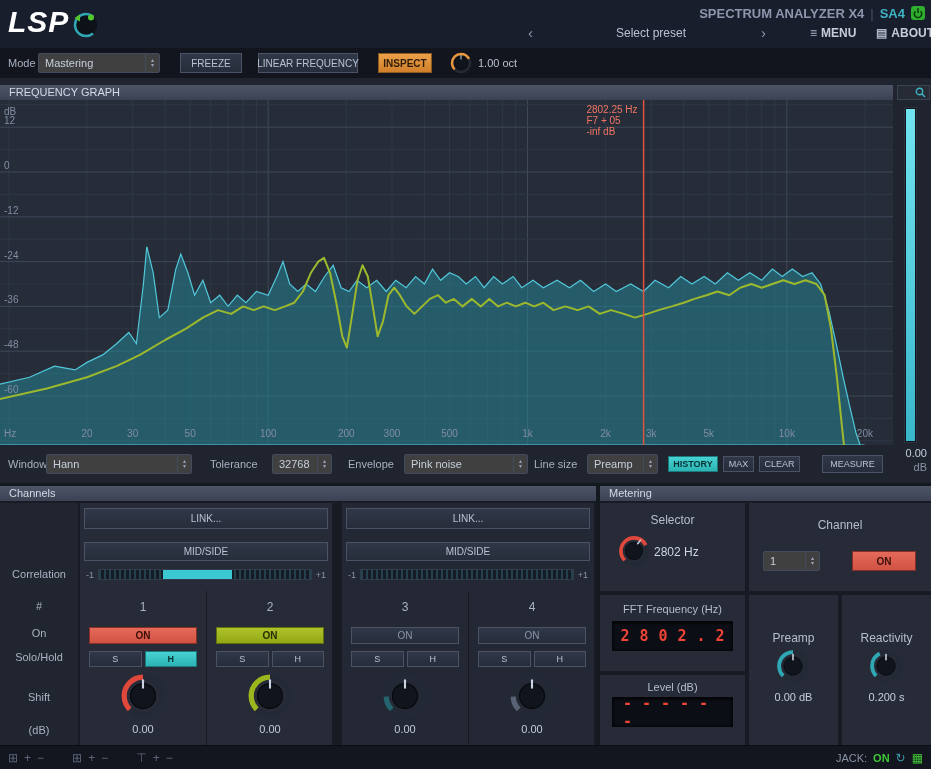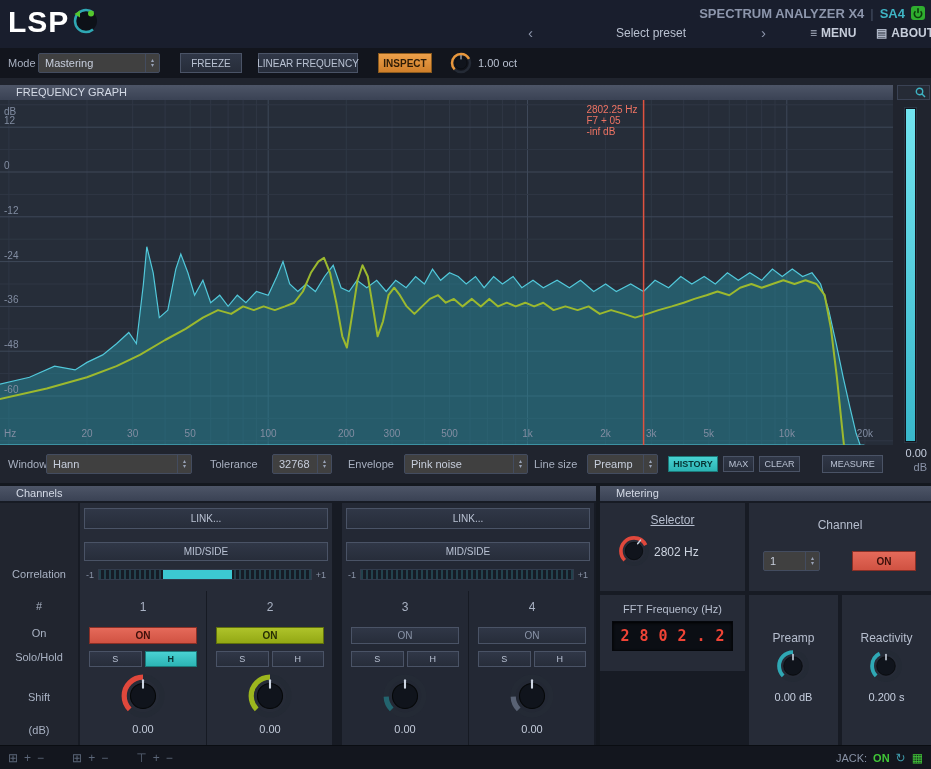--- a/index.html
+++ b/index.html
@@ -109,7 +109,7 @@
 <div class="app">
 
   <div class="topbar">
-    <div class="abs" style="left:8px;top:5px;display:flex;align-items:flex-start;">
+    <div class="abs" style="left:8px;top:5px;display:flex;align-items:flex-end;font-style:italic;">
       <span class="logo-text">LSP</span>
       <svg class="abs" style="position:static;margin-left:3px;margin-top:2px;" width="28" height="28" viewBox="0 0 28 28">
         <circle cx="14" cy="14" r="11" fill="#0d1118" stroke="#2fa8b4" stroke-width="2.5" pathLength="100" stroke-dasharray="72 28" stroke-dashoffset="-14"></circle>

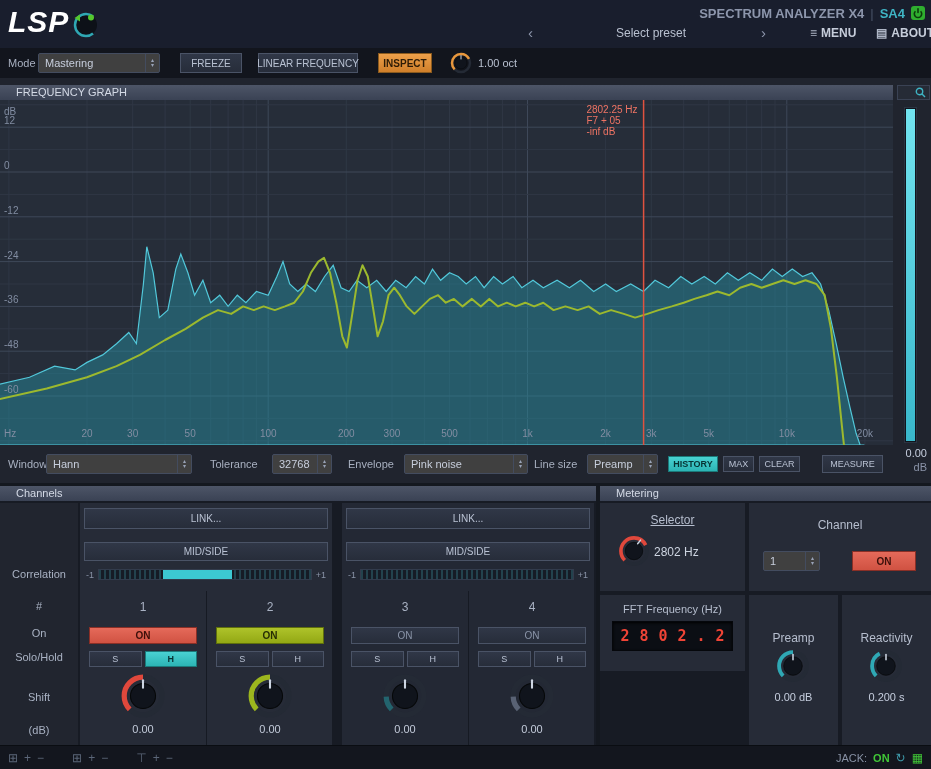--- a/index.html
+++ b/index.html
@@ -38,7 +38,7 @@
   .spin i{font-style:normal;}
 
   .phead{background:linear-gradient(#4d5567,#3a4254);color:#d4dae6;font-size:11px;line-height:15px;
-         height:15px;padding-left:16px;box-sizing:border-box;}
+         height:15px;padding-left:9px;box-sizing:border-box;}
 
   
   .graphsec{position:absolute;left:0;top:85px;width:931px;height:360px;}

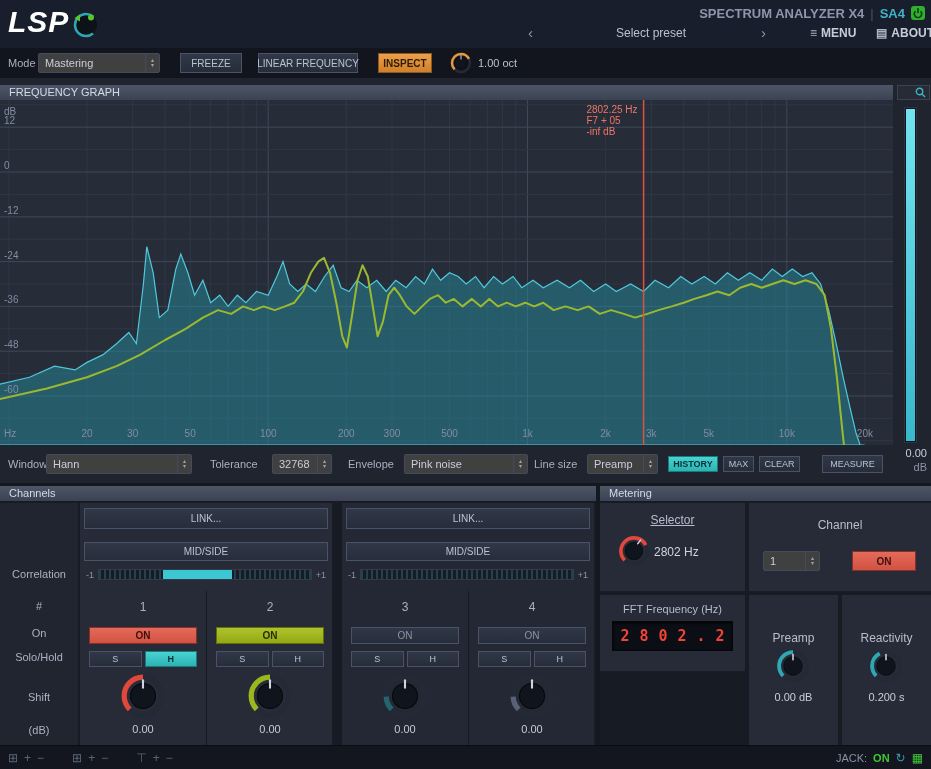--- a/index.html
+++ b/index.html
@@ -379,7 +379,7 @@
     <div class="phead">Metering</div>
 
     <div class="block" style="left:0;top:17px;width:145px;height:88px;">
-      <span class="mlabel" style="top:10px;text-decoration:underline;">Selector</span>
+      <span class="mlabel" style="top:10px;">Selector</span>
       <svg class="abs knob arc55 red" style="left:18px;top:32px;" width="32" height="32" viewBox="0 0 44 44">
         <circle class="kbg" cx="22" cy="22" r="18"></circle>
           <circle class="kval" cx="22" cy="22" r="18" pathLength="100"></circle>

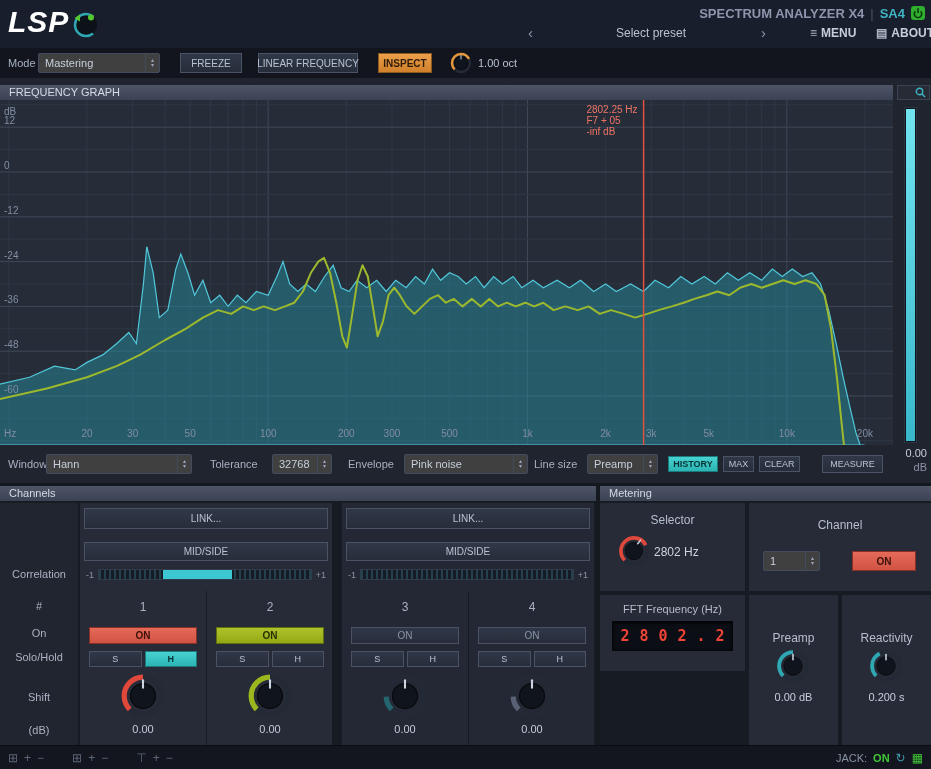--- a/index.html
+++ b/index.html
@@ -406,6 +406,10 @@
       <div class="abs lcd" style="left:12px;top:26px;width:121px;height:30px;">2802.2</div>
     </div>
 
+    <div class="block" style="left:0;top:189px;width:145px;height:70px;">
+      <span class="mlabel sm2" style="top:6px;">Level (dB)</span>
+      <div class="abs lcd" style="left:12px;top:22px;width:121px;height:30px;">------</div>
+    </div>
 
     <div class="block" style="left:149px;top:109px;width:89px;height:150px;">
       <span class="mlabel" style="top:36px;">Preamp</span>

